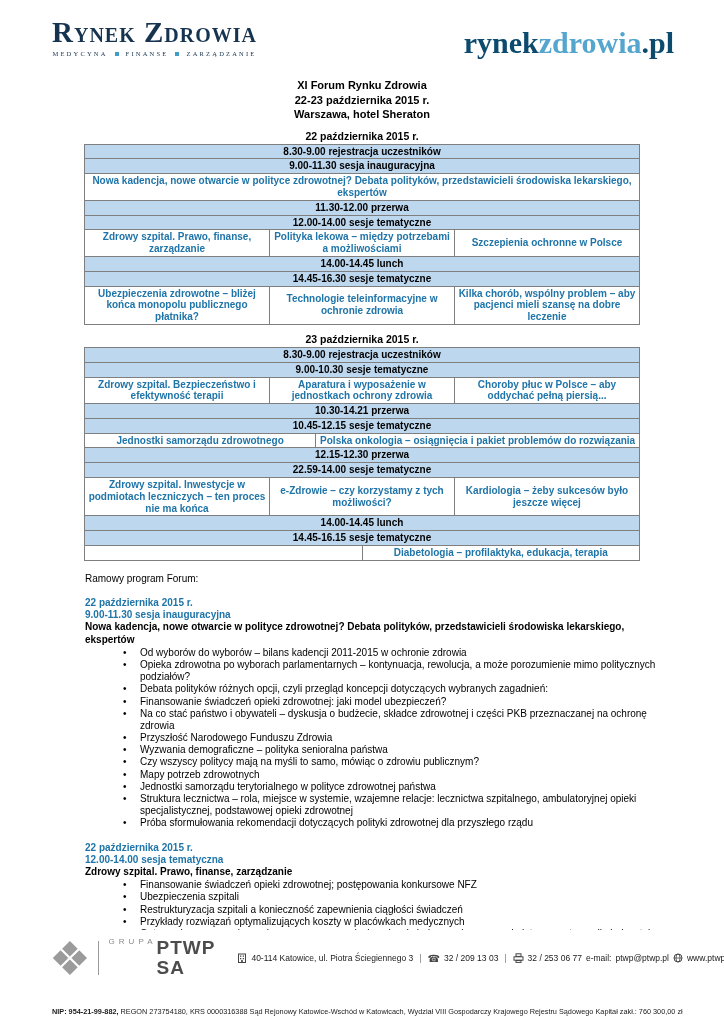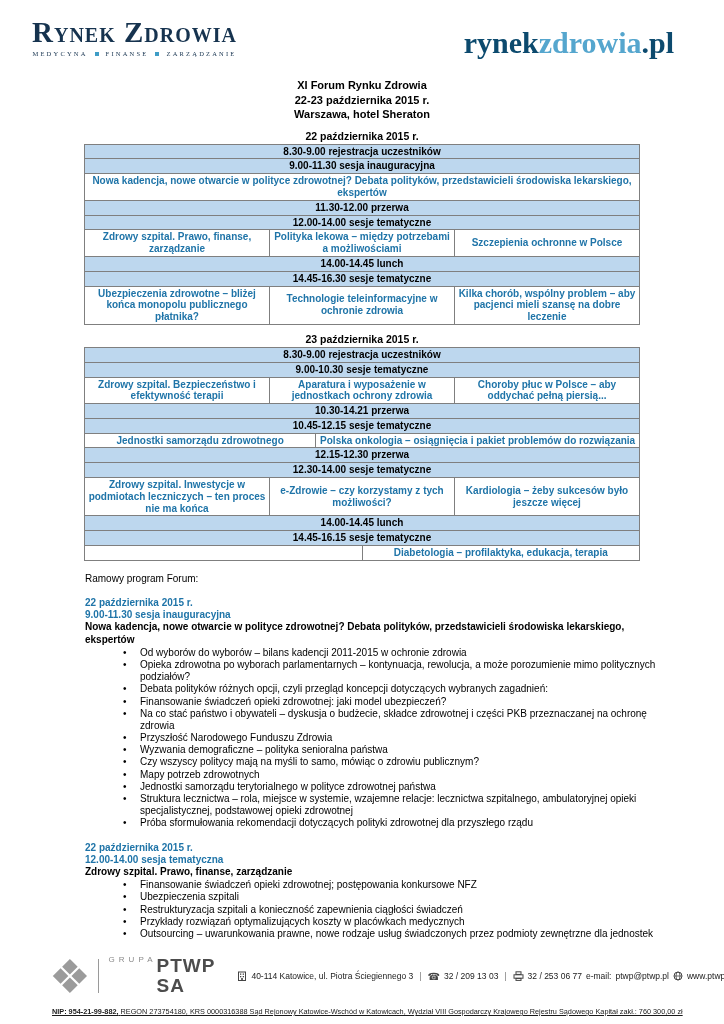--- a/index.html
+++ b/index.html
@@ -9,7 +9,7 @@
     font-family:"Liberation Sans","DejaVu Sans",sans-serif; color:#000;
   }
   
-  .header { display:flex; justify-content:space-between; align-items:flex-start; padding:18px 50px 0 32px; }
+  .header { display:flex; justify-content:space-between; align-items:flex-start; padding:18px 50px 0 52px; }
   .logo-left { text-align:center; }
   .logo-title {
     font-family:"Liberation Serif","DejaVu Serif",serif; font-variant:small-caps;

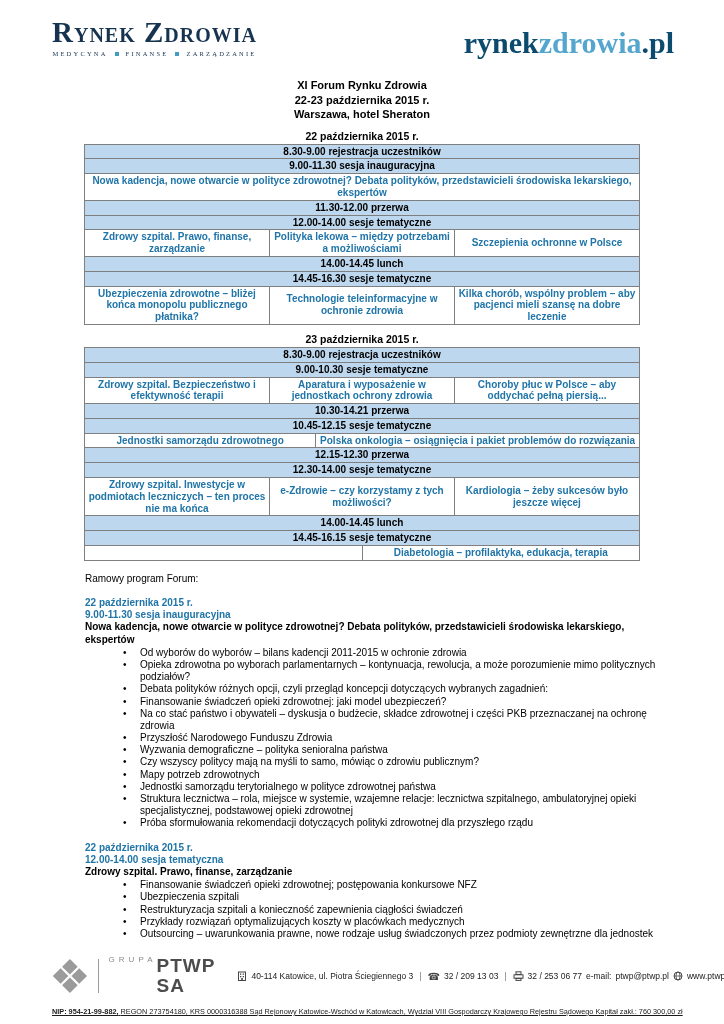--- a/index.html
+++ b/index.html
@@ -176,7 +176,7 @@
             <td colspan="12">12.15-12.30 przerwa</td>
           </tr>
       <tr class="time">
-            <td colspan="12">12.30-14.00 sesje tematyczne</td>
+            <td colspan="12">22.59-14.00 sesje tematyczne</td>
           </tr>
       <tr class="session">
         <td colspan="4">Zdrowy szpital. Inwestycje w podmiotach leczniczych – ten proces nie ma końca</td>

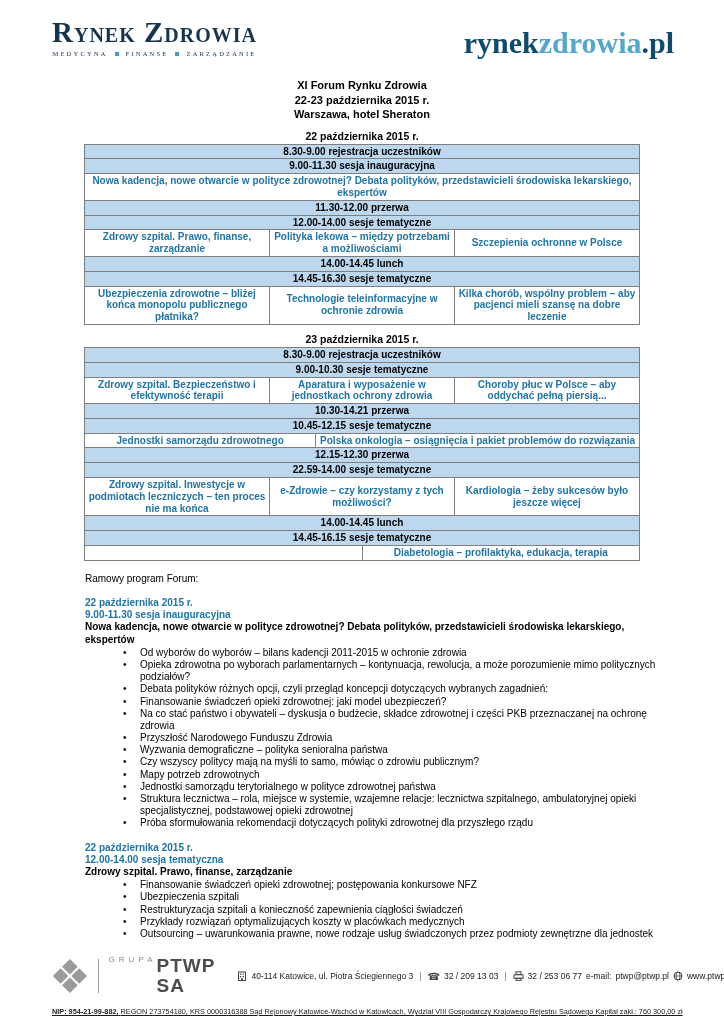--- a/index.html
+++ b/index.html
@@ -53,7 +53,7 @@
   .contact .icon { color:#444; display:inline-flex; align-items:center; }
   .contact .bar { color:#777; margin:0 2px; }
   .phone-glyph { font-family:"DejaVu Sans",sans-serif; font-size:10px; }
-  .legal { font-size:7.3px; color:#1a1a1a; margin-top:9px; white-space:nowrap;text-decoration:underline; }
+  .legal { font-size:7.3px; color:#1a1a1a; margin-top:27px; white-space:nowrap; }
   .legal b { font-weight:bold; }
 </style>
 </head>

